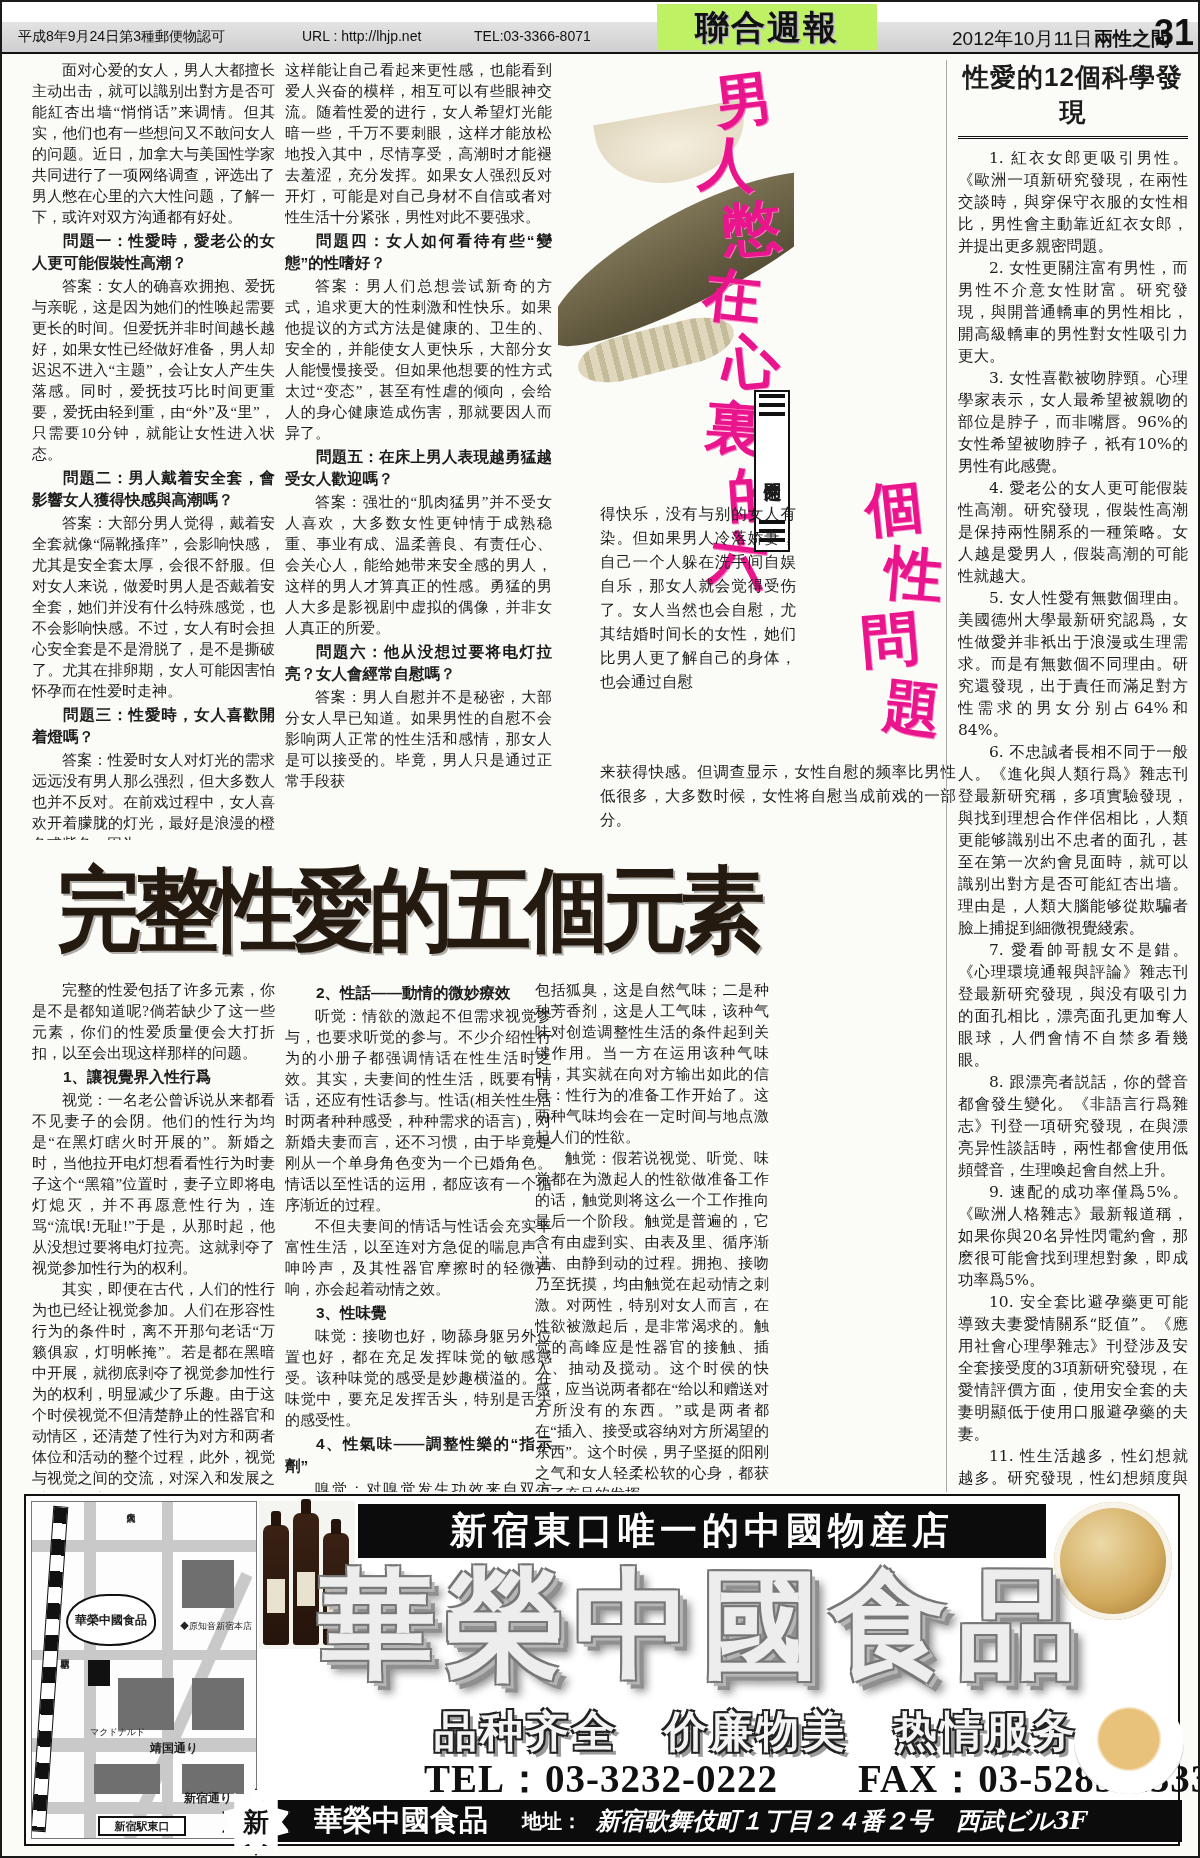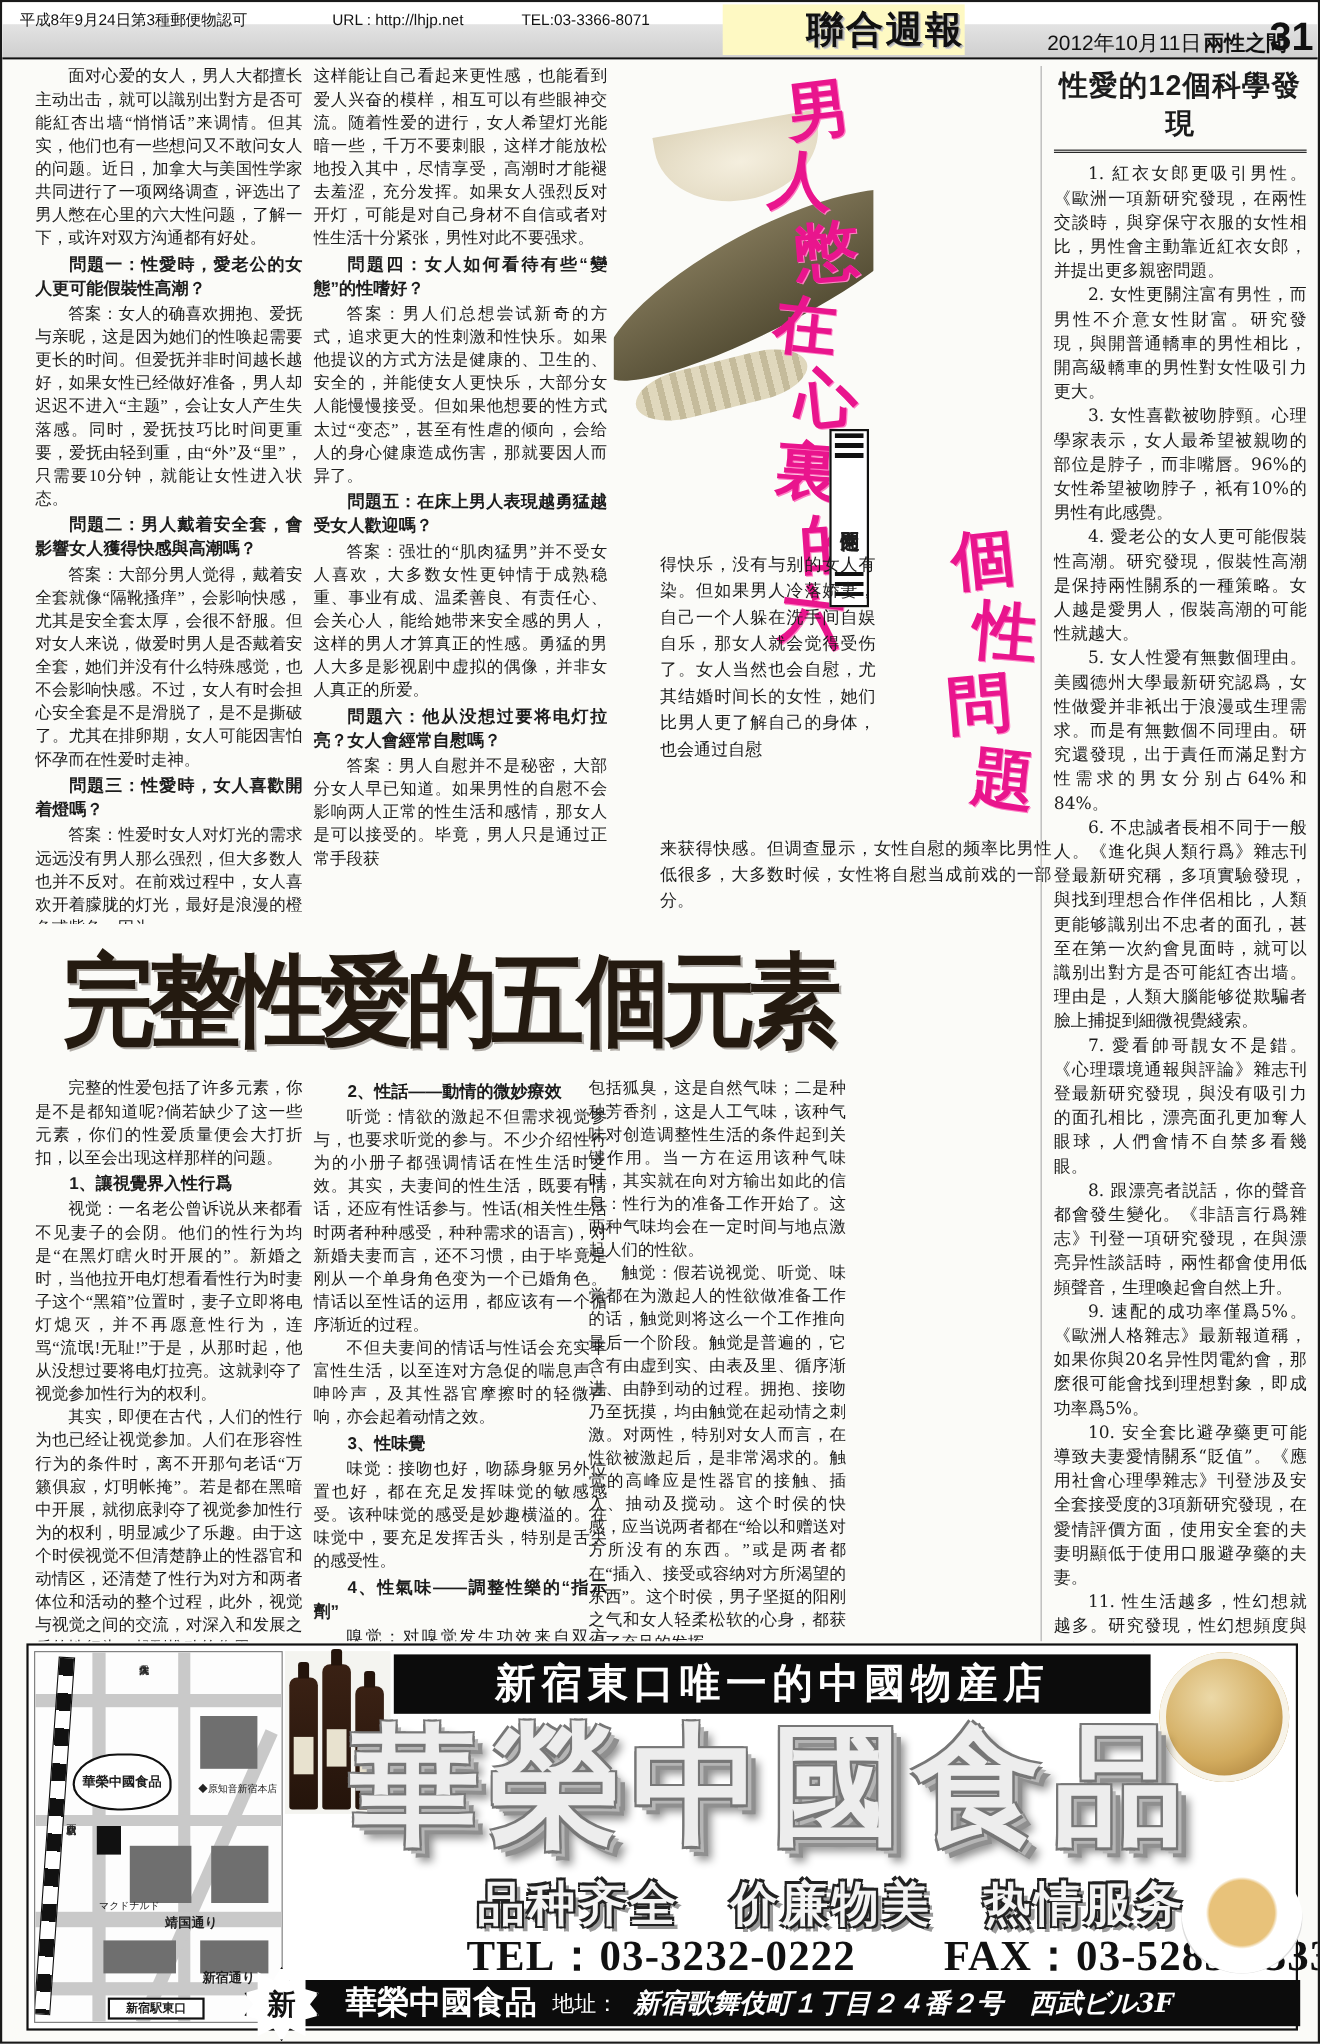--- a/index.html
+++ b/index.html
@@ -10,7 +10,7 @@
   
   #masthead{position:absolute;left:0;top:0;width:100%;height:50px;background:#fff;border-bottom:2px solid #111;}
   #masthead .gray-band{position:absolute;left:0;top:20px;width:100%;height:30px;background:linear-gradient(#e3e3e3,#cfcfcf);}
-  .mh-item{position:absolute;top:8px;font-family:"Liberation Sans",sans-serif;font-size:14px;color:#111;white-space:nowrap;}
+  .mh-item{position:absolute;top:26px;font-family:"Liberation Sans",sans-serif;font-size:14px;color:#111;white-space:nowrap;}
   #mh-postal{left:16px;}
   #mh-url{left:300px;}
   #mh-tel{left:472px;}

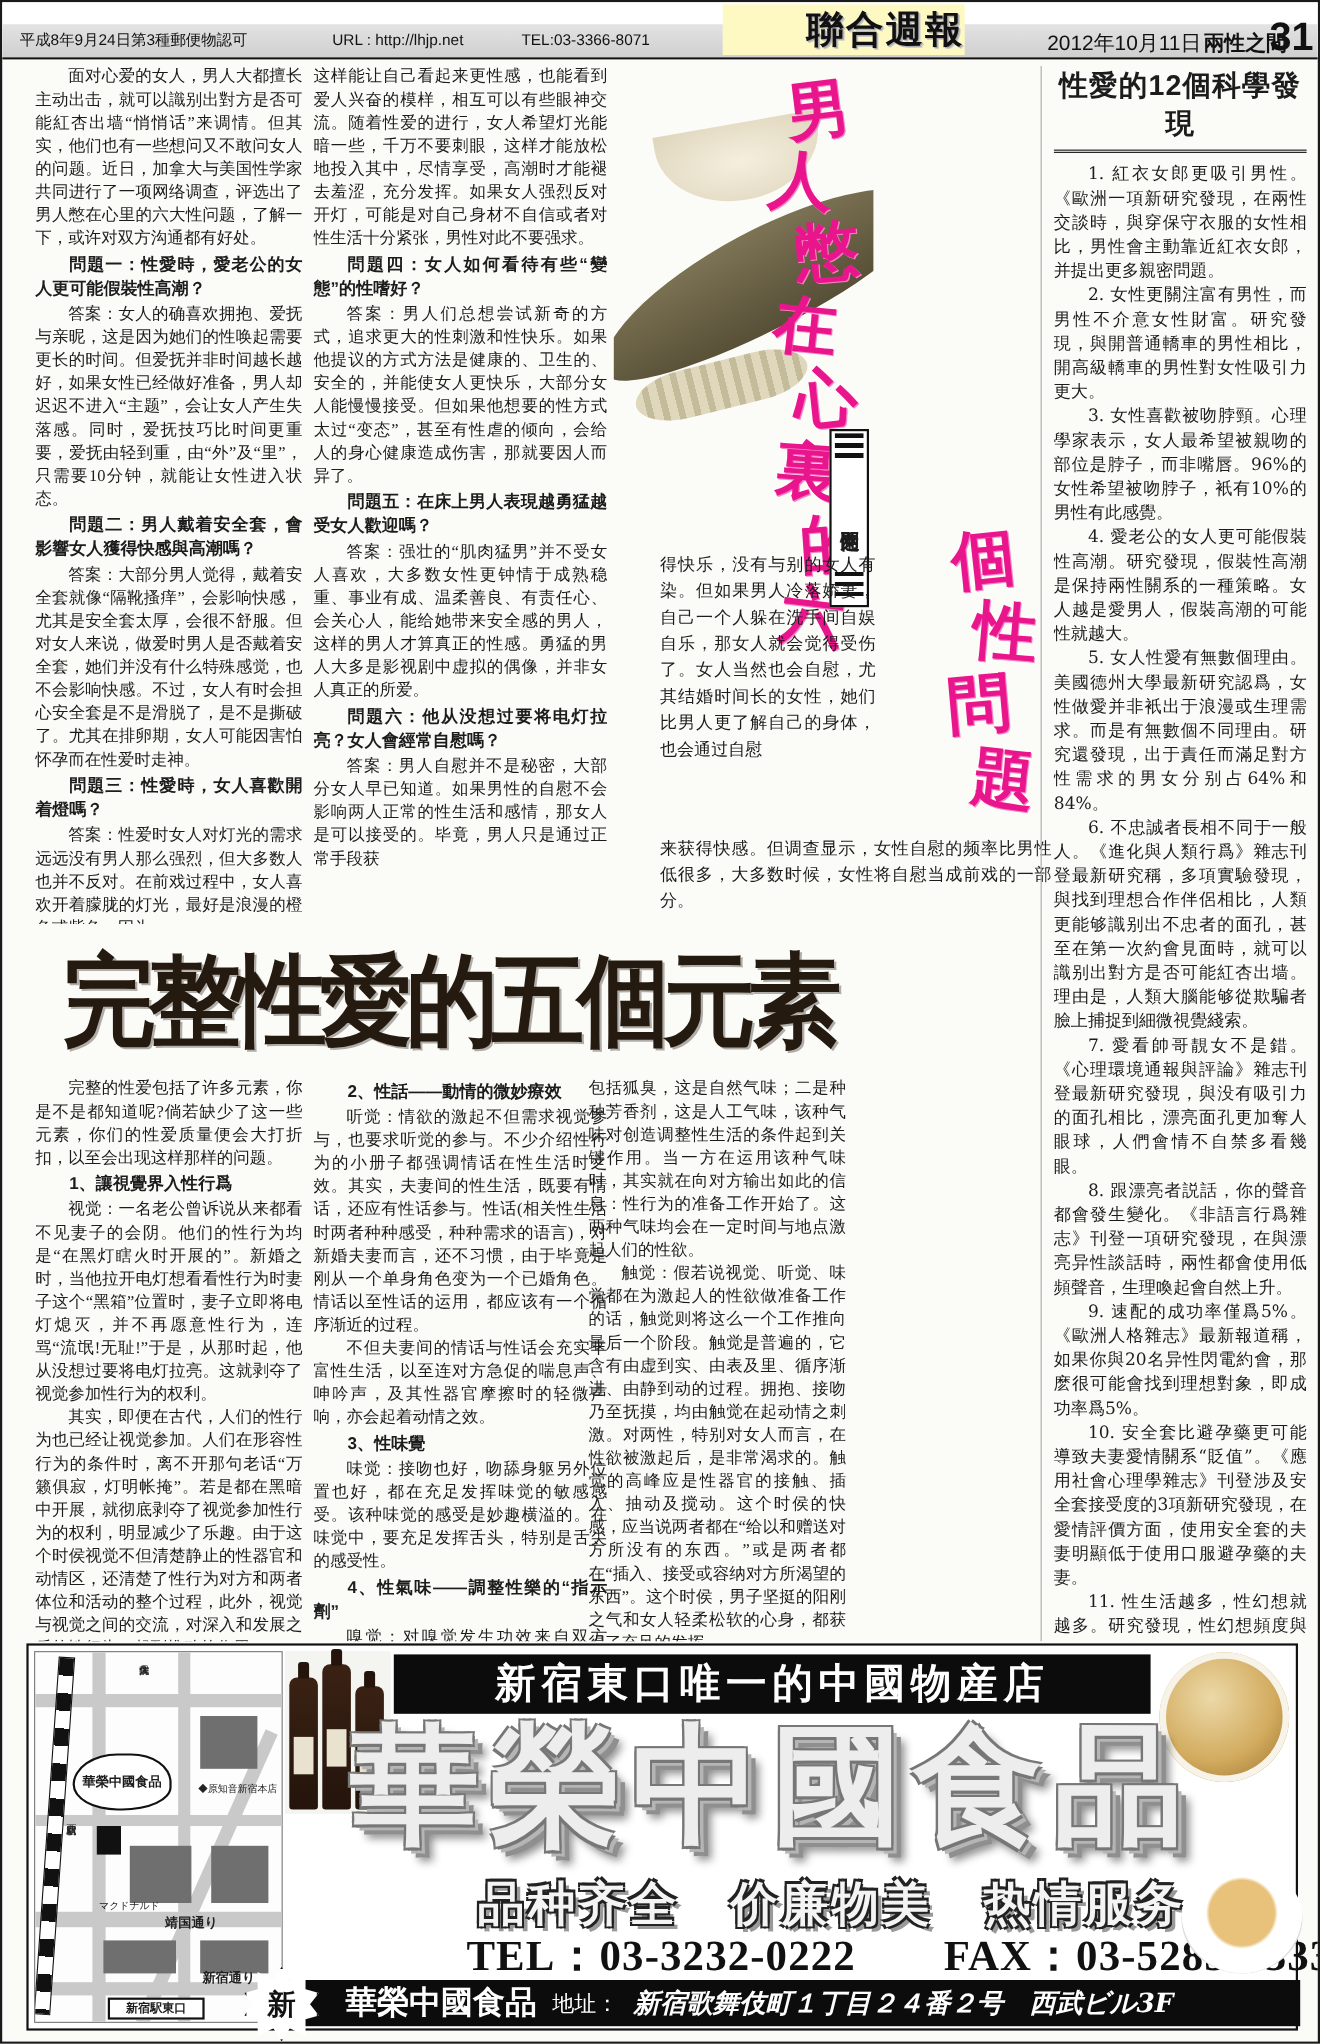--- a/index.html
+++ b/index.html
@@ -14,9 +14,9 @@
   #mh-postal{left:16px;}
   #mh-url{left:300px;}
   #mh-tel{left:472px;}
-  #mh-logo{position:absolute;left:655px;top:2px;width:220px;height:46px;text-align:right;
+  #mh-logo{position:absolute;left:655px;top:2px;width:220px;height:46px;text-align:center;
            font-family:"Liberation Sans",sans-serif;font-weight:900;font-size:34px;letter-spacing:2px;
-           color:#111;text-shadow:1px 1px 0 #aaa,2px 2px 0 #ccc;background:#fef9c3;line-height:46px;}
+           color:#111;text-shadow:1px 1px 0 #aaa,2px 2px 0 #ccc;background:#bef264;line-height:46px;}
   #mh-date{left:950px;top:24px;font-size:19px;}
   #mh-section{left:1092px;top:24px;font-size:19px;font-weight:bold;}
   #mh-page{position:absolute;left:1152px;top:10px;font-family:"Liberation Sans",sans-serif;

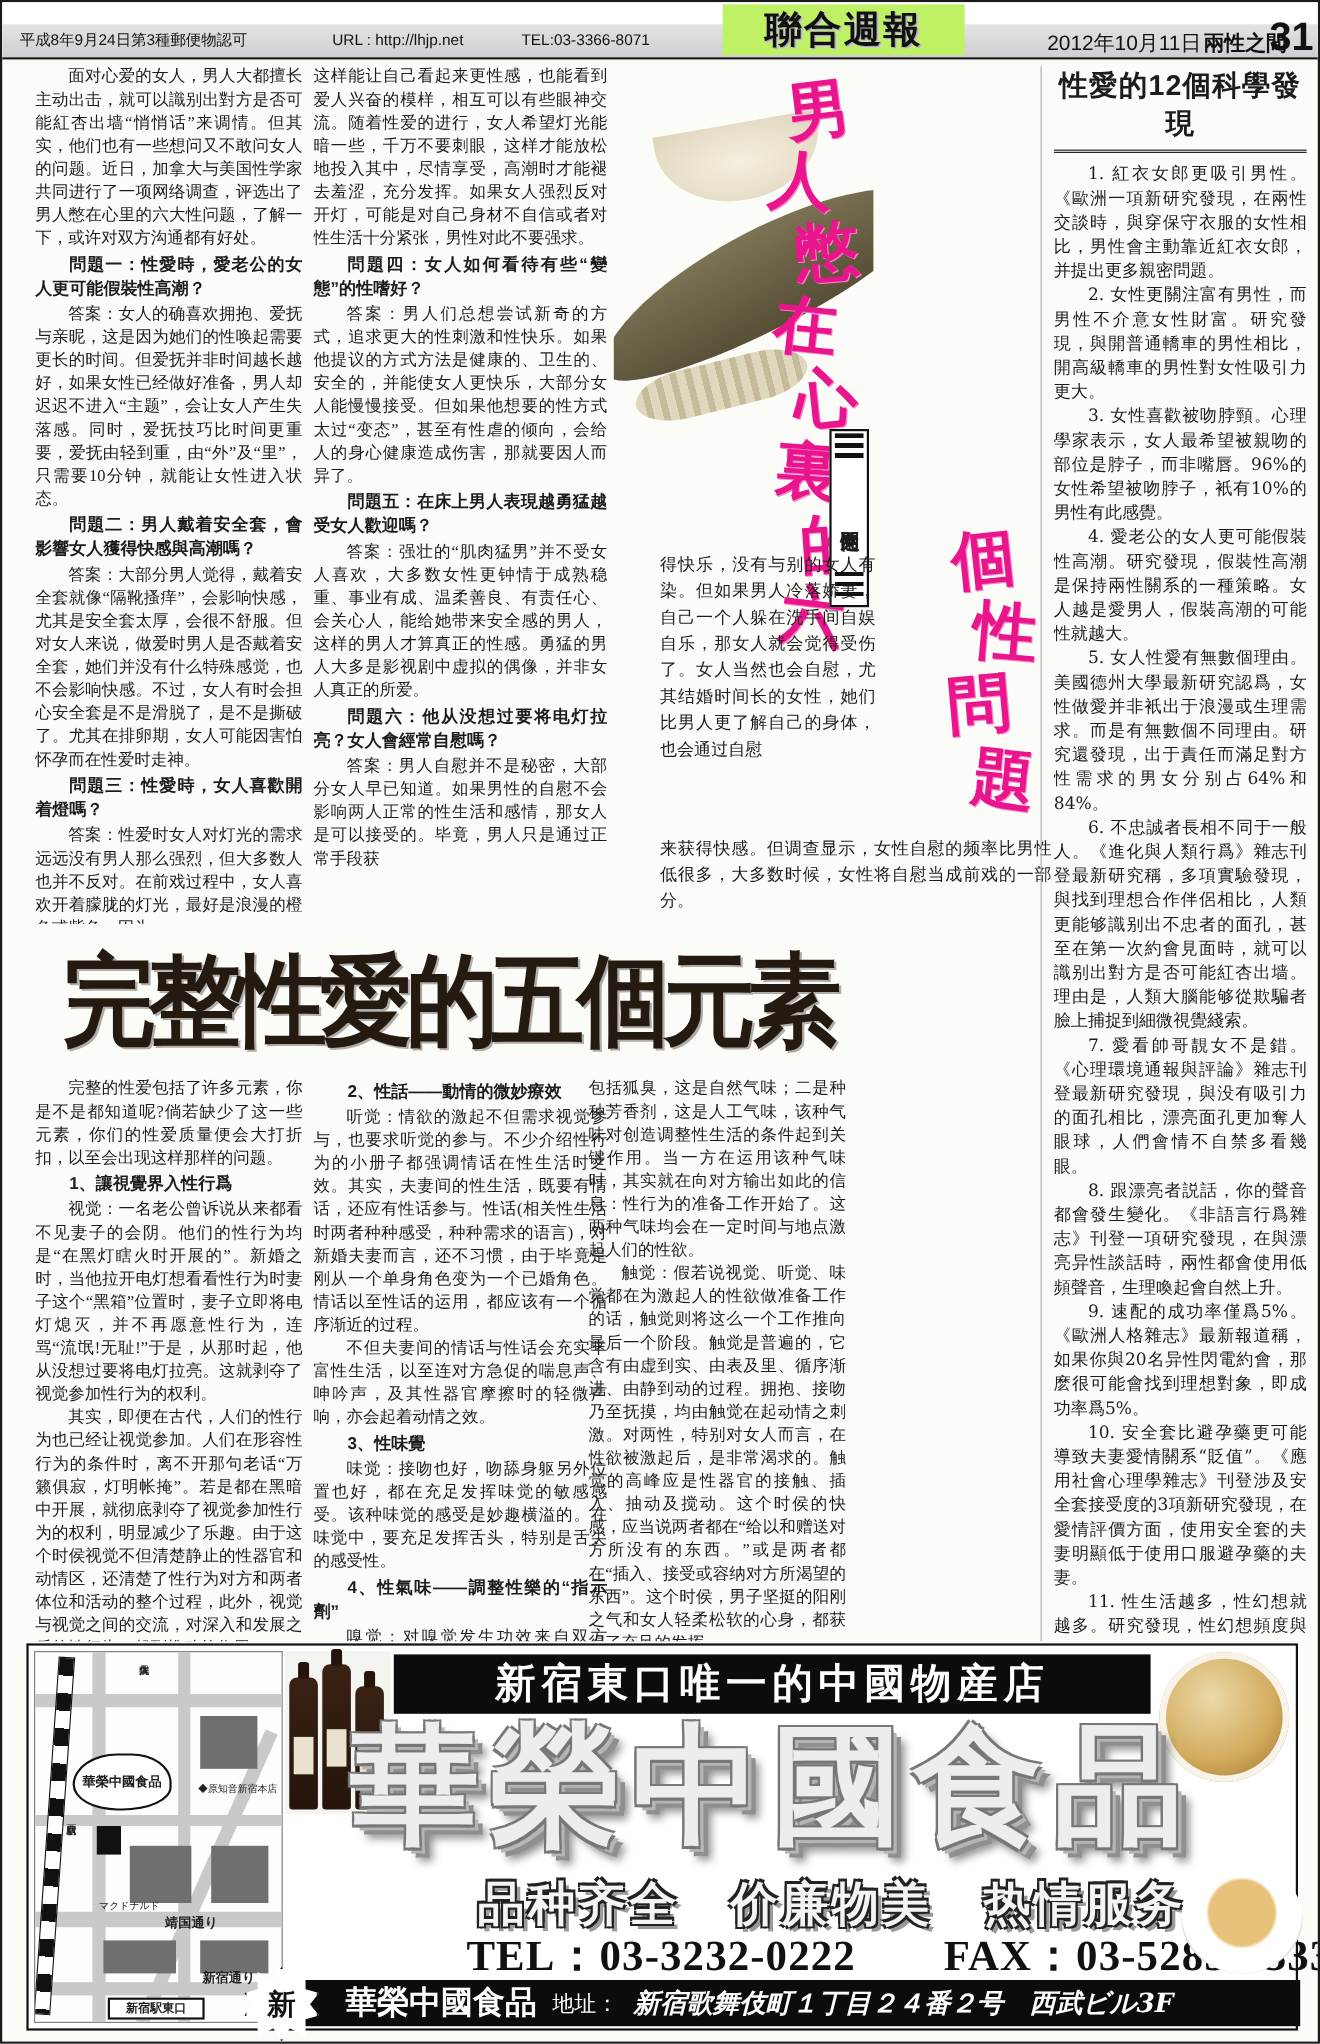--- a/index.html
+++ b/index.html
@@ -132,7 +132,7 @@
   #ad-footbar{position:absolute;left:232px;top:304px;width:924px;height:42px;background:#0c0c0c;color:#fff;
               display:flex;align-items:center;gap:14px;padding-left:56px;box-sizing:border-box;white-space:nowrap;}
   #ad-footbar .store{font-family:"Liberation Sans",sans-serif;font-weight:900;font-size:29px;}
-  #ad-footbar .addr-label{font-size:20px;font-weight:normal;}
+  #ad-footbar .addr-label{font-size:20px;font-weight:bold;margin-left:20px;}
   #ad-footbar .addr{font-family:"DejaVu Serif",serif;font-weight:bold;font-size:24px;font-style:italic;}
   #ad-new-badge{position:absolute;left:196px;top:292px;width:64px;height:64px;background:#fff;border:2px solid #111;
                 clip-path:polygon(50% 0,61% 18%,82% 7%,82% 30%,100% 35%,88% 50%,100% 65%,82% 70%,82% 93%,61% 82%,50% 100%,39% 82%,18% 93%,18% 70%,0 65%,12% 50%,0 35%,18% 30%,18% 7%,39% 18%);

